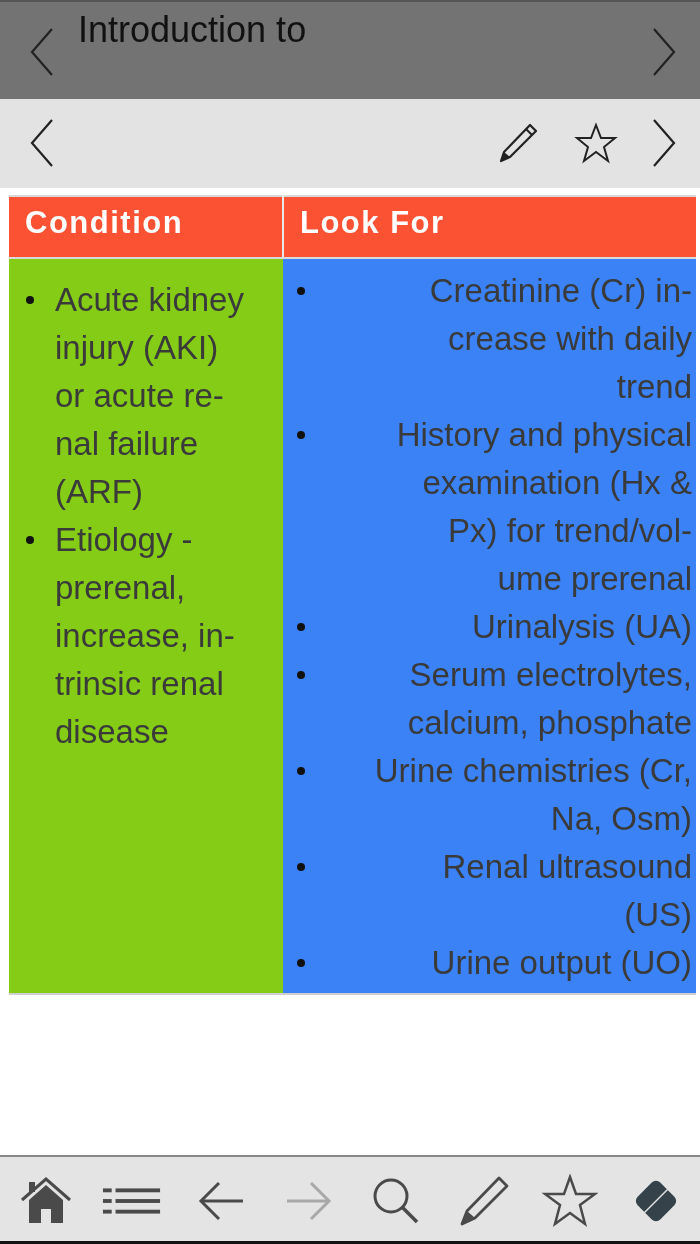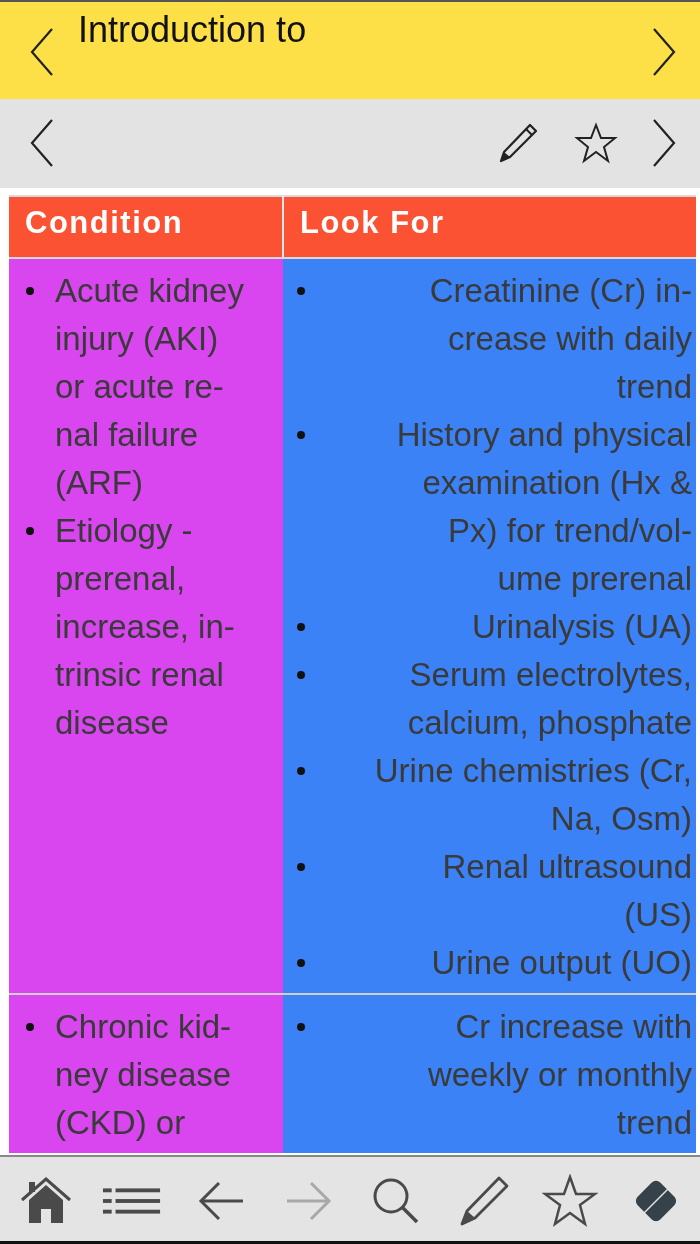--- a/index.html
+++ b/index.html
@@ -10,7 +10,7 @@
 
   .nav1 {
     position: absolute; left: 0; top: 2px; width: 700px; height: 97px;
-    background: #fde047; display: flex; align-items: center;
+    background: #737373; display: flex; align-items: center;
   }
   .nav2 {
     position: absolute; left: 0; top: 99px; width: 700px; height: 89px;

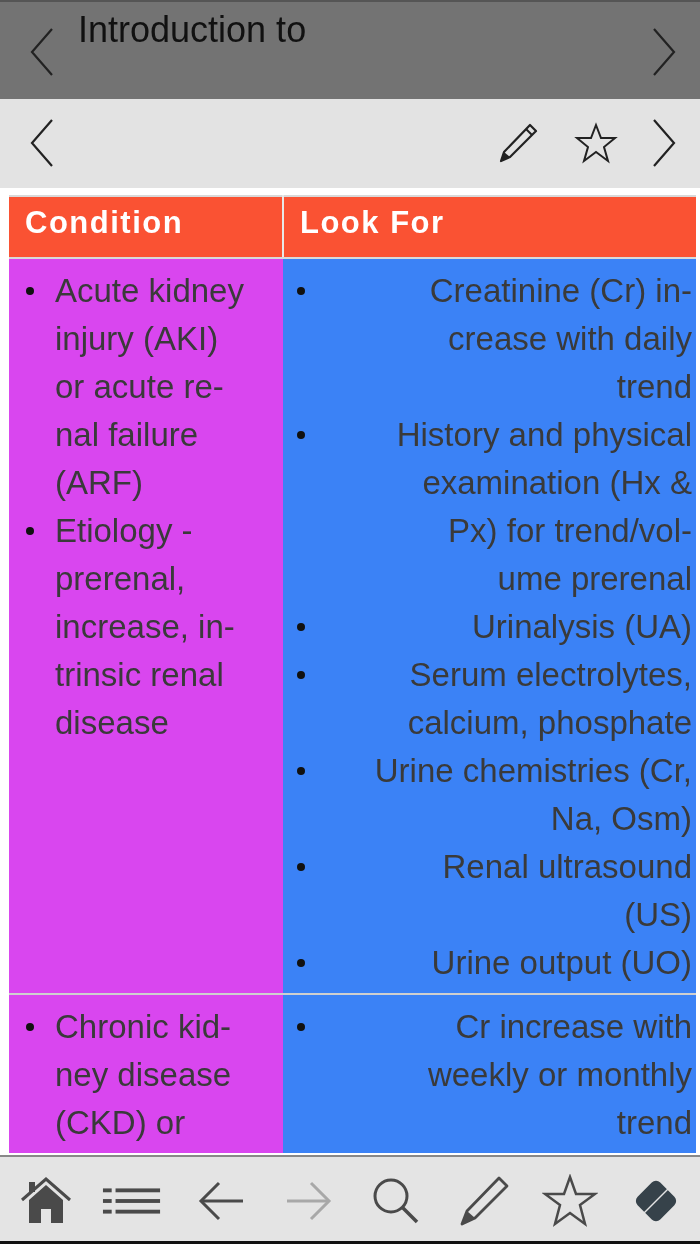--- a/index.html
+++ b/index.html
@@ -44,7 +44,7 @@
     vertical-align: top; font-size: 33px; color: #3a3a3a;
     line-height: 48px;
   }
-  td.cond { background: #d946ef; padding: 8px 4px 6px 12px; }
+  td.cond { background: #84cc16; padding: 17px 4px 6px 12px; }
   td.look { background: #3b82f6; padding: 8px 4px 6px 10px; text-align: right; }
   tr.r1 td { border-bottom: 2px solid #cfcfcf; }
 

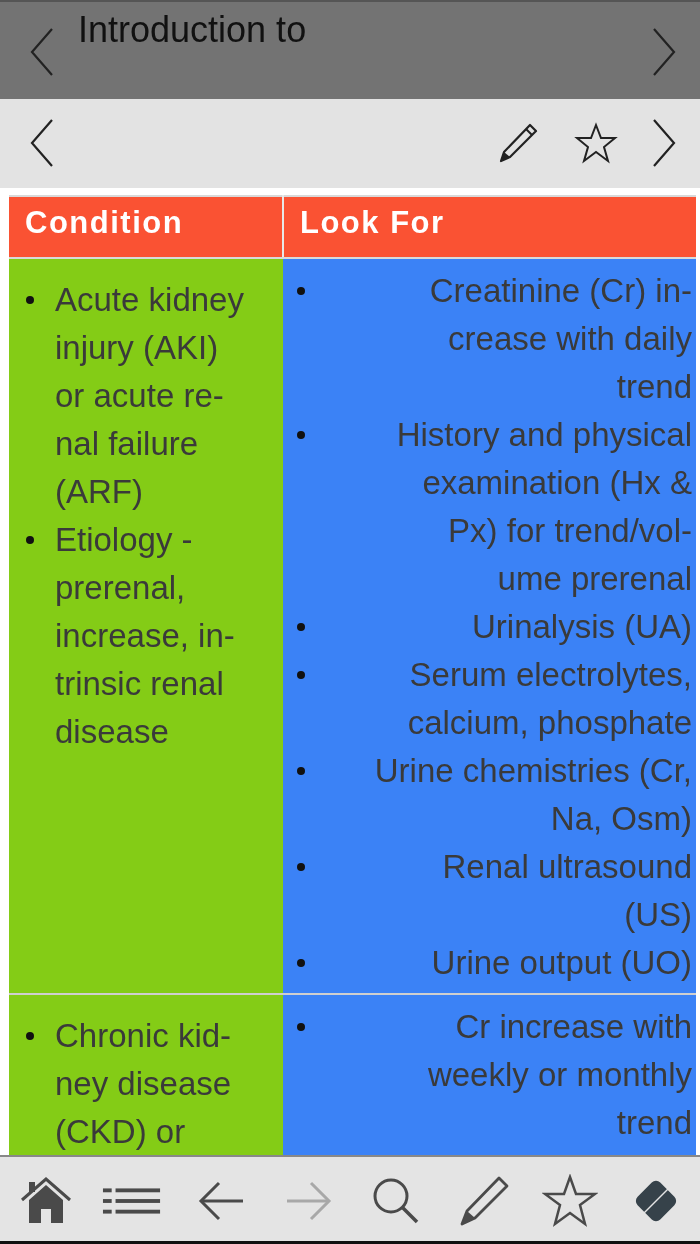--- a/index.html
+++ b/index.html
@@ -177,26 +177,6 @@
           </ul>
         </td>
       </tr>
-      <tr class="r2">
-        <td class="cond">
-          <ul class="bl">
-            <li>
-              <div>Chronic kid-</div>
-              <div>ney disease</div>
-              <div>(CKD) or</div>
-            </li>
-          </ul>
-        </td>
-        <td class="look">
-          <ul class="bl">
-            <li>
-              <div>Cr increase with</div>
-              <div>weekly or monthly</div>
-              <div>trend</div>
-            </li>
-          </ul>
-        </td>
-      </tr>
     </tbody>
   </table>
 </div>

